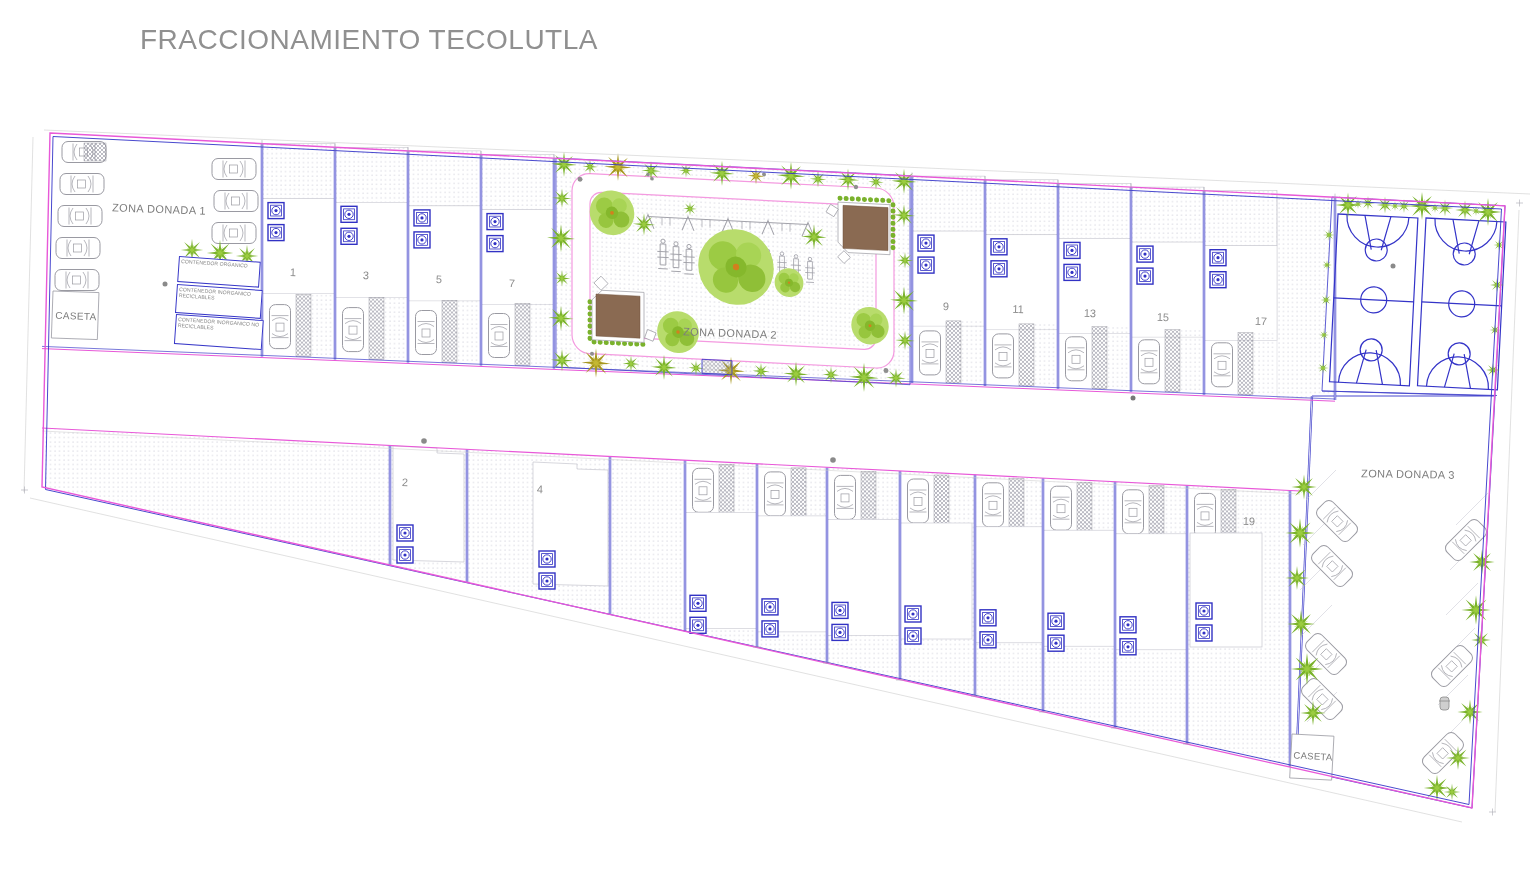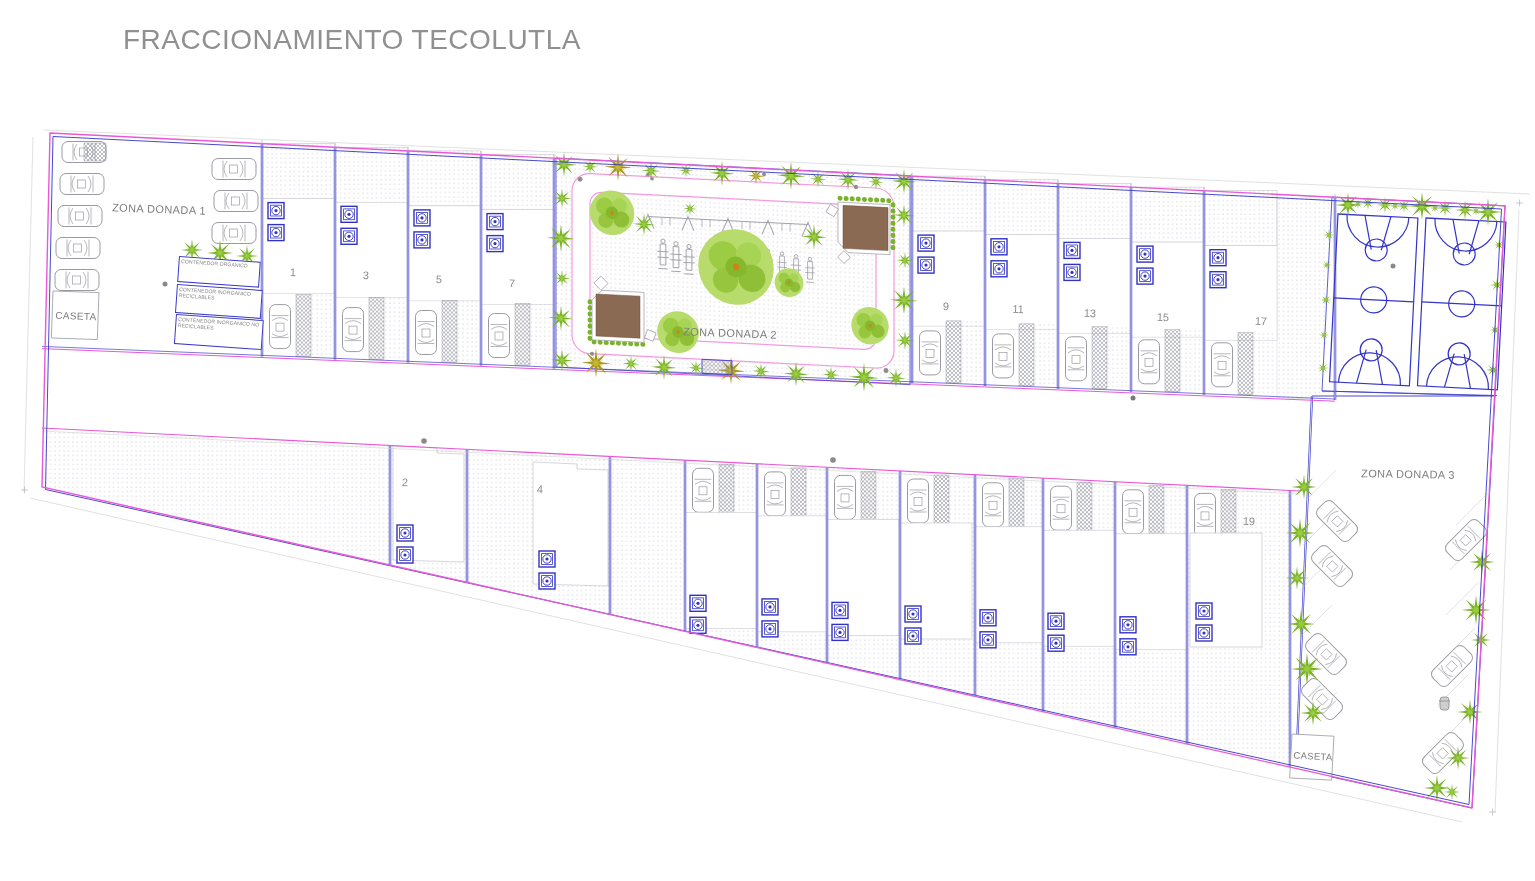--- a/index.html
+++ b/index.html
@@ -7,7 +7,7 @@
   .stage{position:relative;width:1535px;height:881px;background:#fff;overflow:hidden;}
   .stage svg{position:absolute;left:0;top:0;}
   .lbl{position:absolute;white-space:nowrap;color:#7d7d7d;pointer-events:none;}
-  .title{left:123px;top:24px;font-size:28px;color:#909090;letter-spacing:.5px;font-weight:400;}
+  .title{left:140px;top:24px;font-size:28px;color:#909090;letter-spacing:.5px;font-weight:400;}
   .zone{font-size:11px;letter-spacing:.4px;transform:translate(-50%,-50%) rotate(2deg);}
   .caseta{font-size:10px;letter-spacing:.3px;transform:translate(-50%,-50%) rotate(2deg);}
   .lotnum{font-size:11px;color:#8c8c8c;transform:translate(-50%,-50%) rotate(2deg);}

